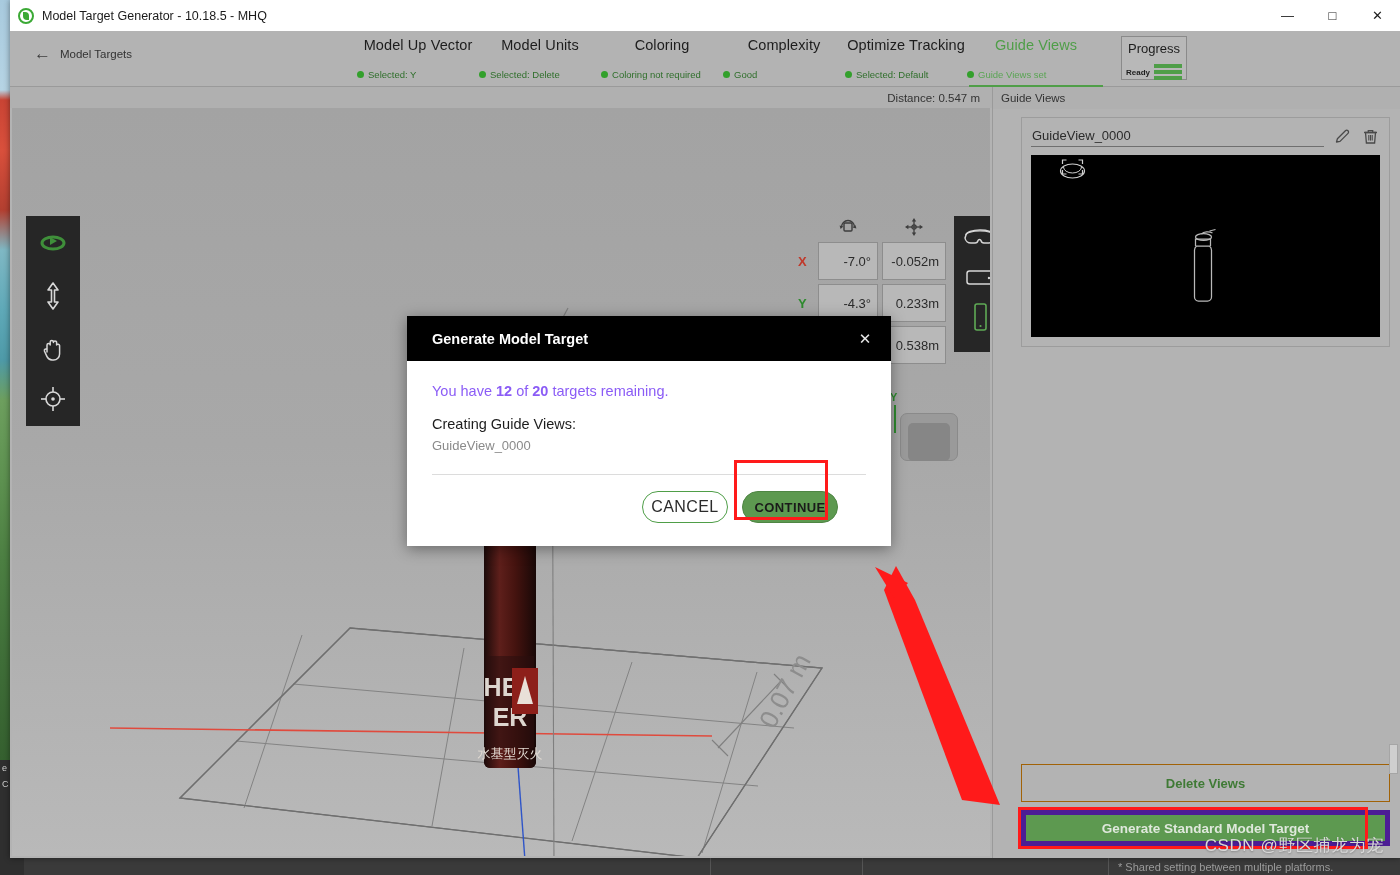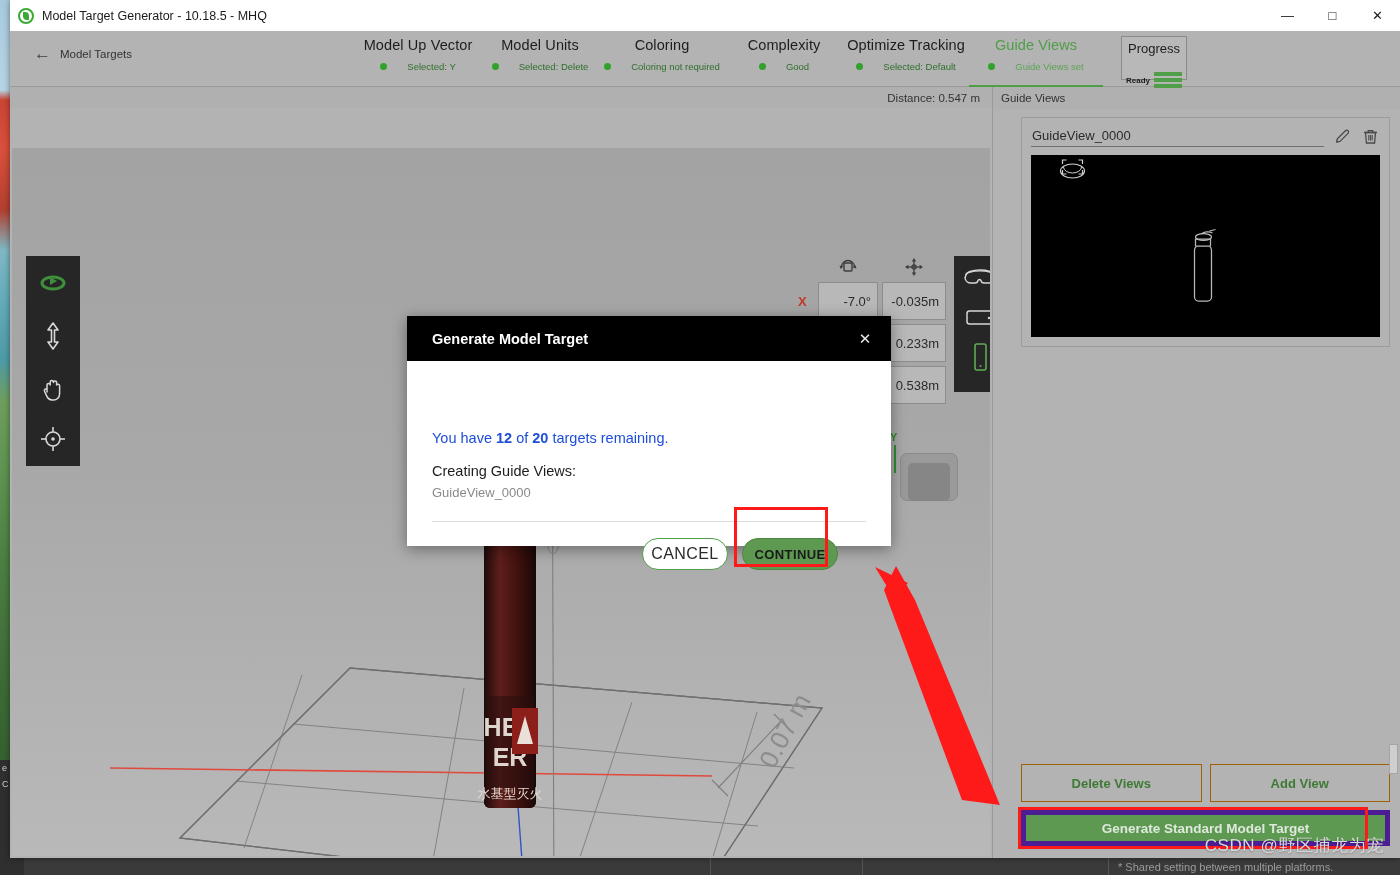--- a/index.html
+++ b/index.html
@@ -79,7 +79,7 @@
     width: 122px; text-align: center; padding-top: 6px; position: relative; height: 56px;
   }
   .tab .t-title { font-size: 14.5px; color: #1d1d1d; letter-spacing: .1px; }
-  .tab .t-sub { font-size: 9.5px; color: #2f6f2b; margin-top: 8px; display:flex; align-items:center; justify-content:center; gap:20px;}
+  .tab .t-sub { font-size: 9.5px; color: #2f6f2b; margin-top: 16px; display:flex; align-items:center; gap:4px;}
   .dot { width:7px; height:7px; border-radius:50%; background:#33a02c; display:inline-block; flex-shrink:0;}
   .tab.active .t-title { color: #4f9e48; }
   .tab.active .t-sub { color: #5aa554; }

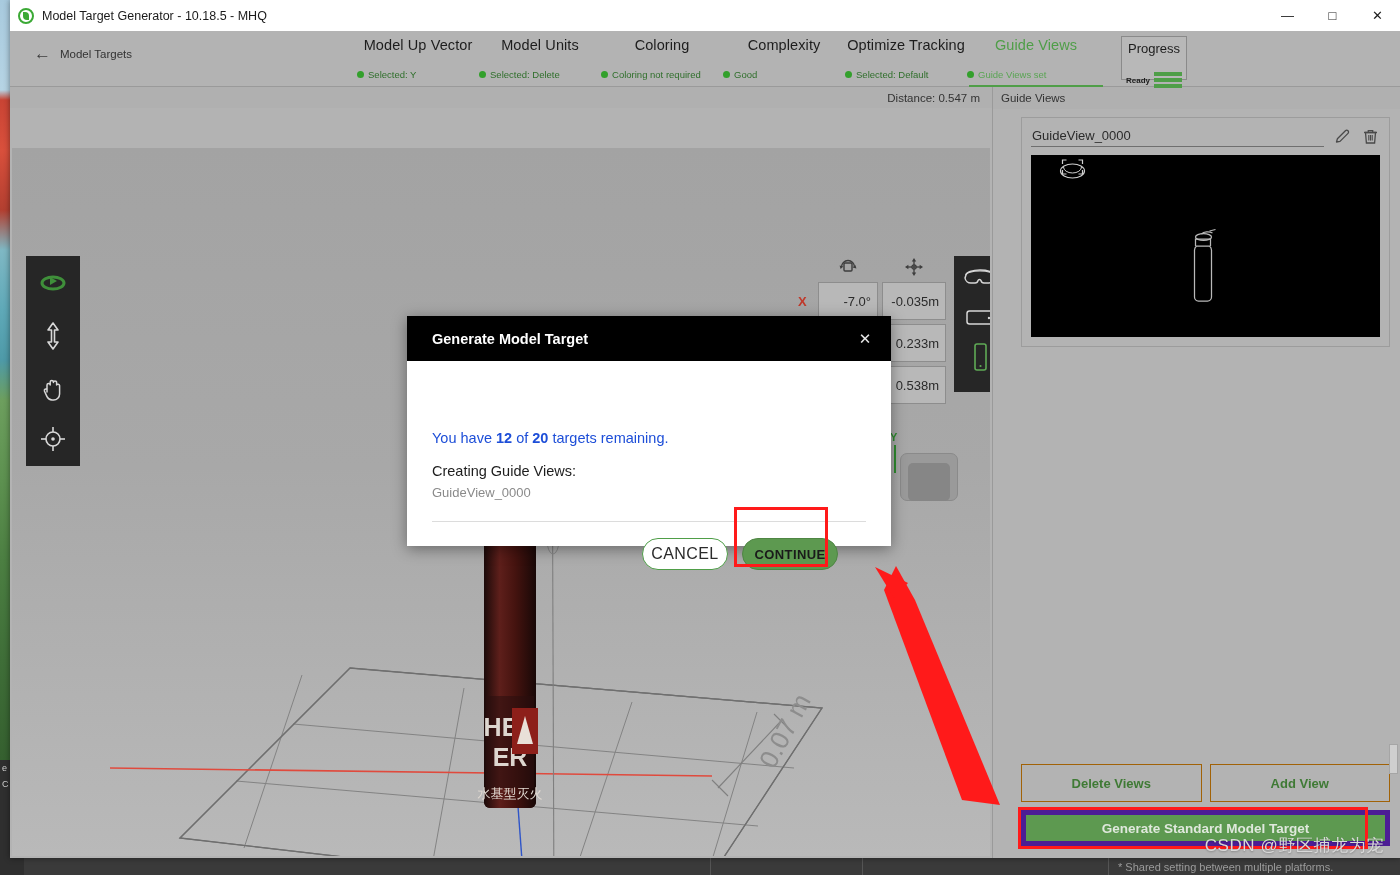--- a/index.html
+++ b/index.html
@@ -93,7 +93,7 @@
     display:flex; flex-direction:column; align-items:center; padding-top:4px;
   }
   #progress-title { font-size: 13px; color:#1d1d1d; }
-  #progress-row { display:flex; align-items:center; gap:4px; margin-top:16px; }
+  #progress-row { display:flex; align-items:center; gap:4px; margin-top:8px; }
   #progress-ready { font-size: 8px; color:#1d1d1d; font-weight:bold; }
   #progress-bars { display:flex; flex-direction:column; gap:2px; }
   #progress-bars i { display:block; width:28px; height:4px; background:#4f9e48; }

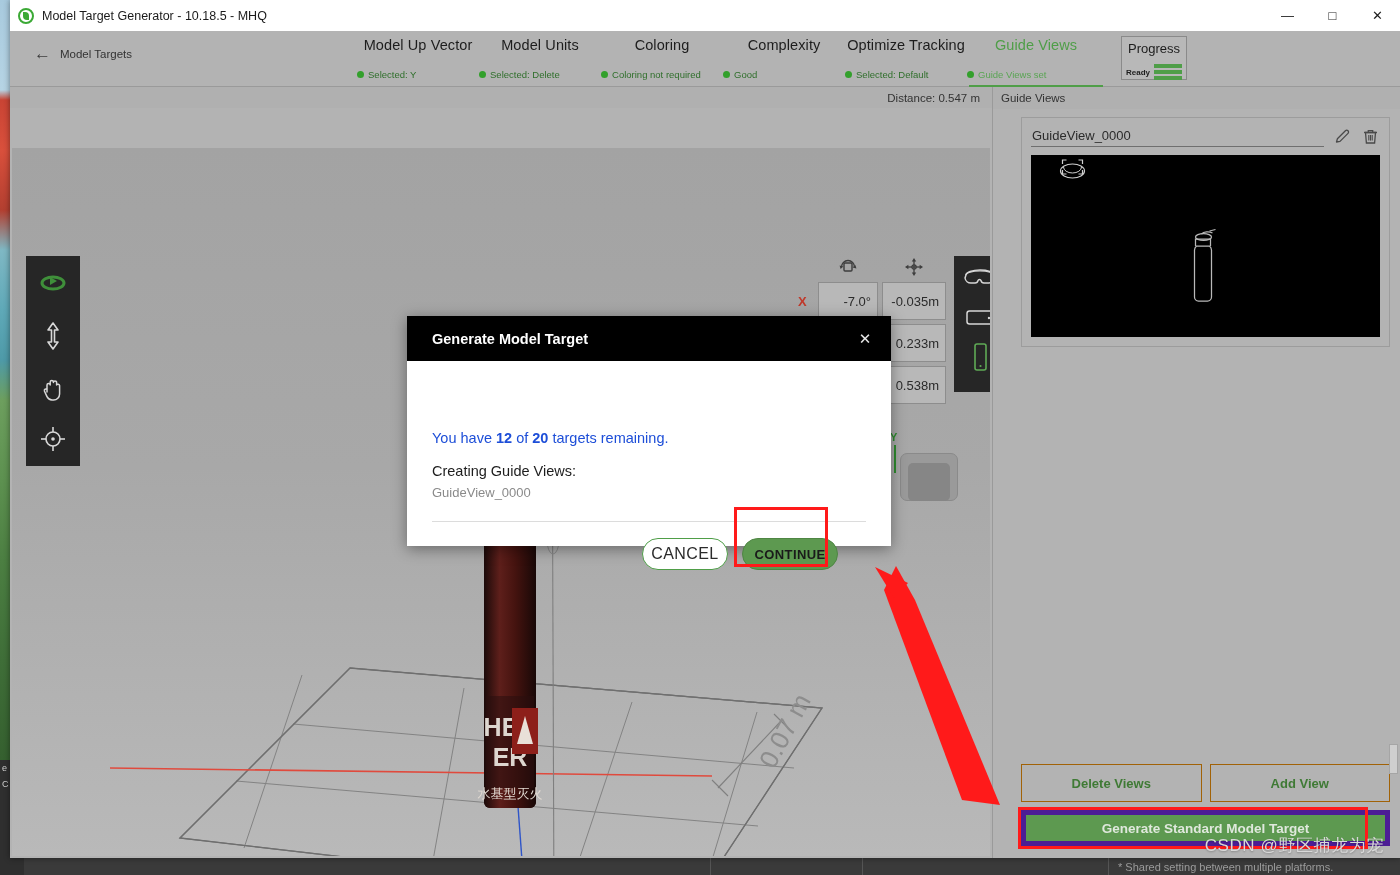--- a/index.html
+++ b/index.html
@@ -102,7 +102,7 @@
   #body { flex: 1; display: flex; min-height: 0; }
 
   
-  #viewcol { width: 982px; display:flex; flex-direction:column; background:#b3b3b3;gap:40px; }
+  #viewcol { width: 982px; display:flex; flex-direction:column; background:#b3b3b3; }
   #dist-bar {
     height: 21px; background:#b0b0b0; display:flex; align-items:center;
     justify-content:flex-end; padding-right: 12px; font-size: 11.5px; color:#333;

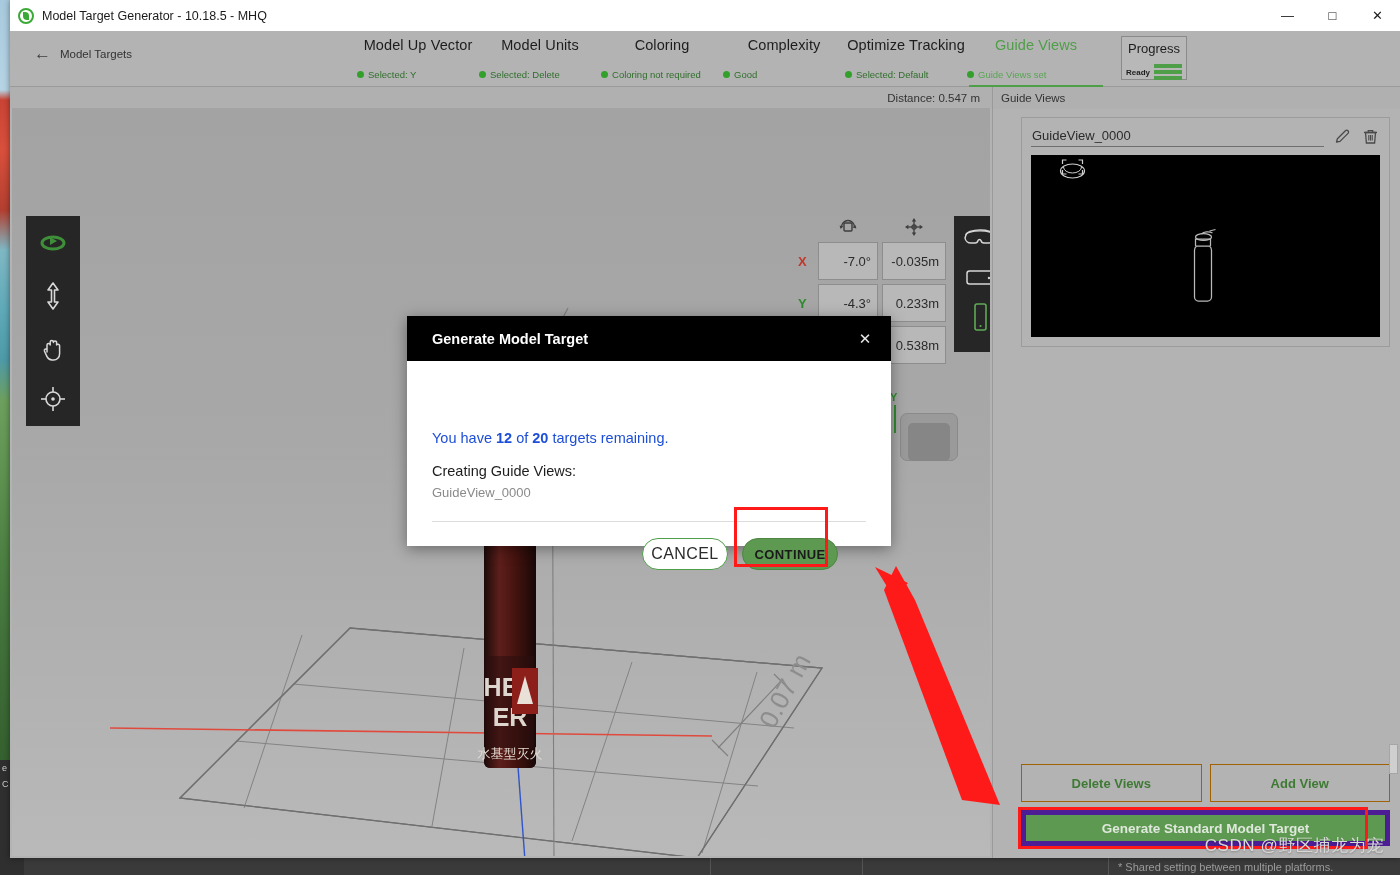--- a/index.html
+++ b/index.html
@@ -468,7 +468,7 @@
 
             <div class="xlabel x">X</div>
             <div class="xcell">-7.0°</div>
-            <div class="xcell">-0.035m</div>
+            <div class="xcell">-0.052m</div>
 
             <div class="xlabel y">Y</div>
             <div class="xcell">-4.3°</div>

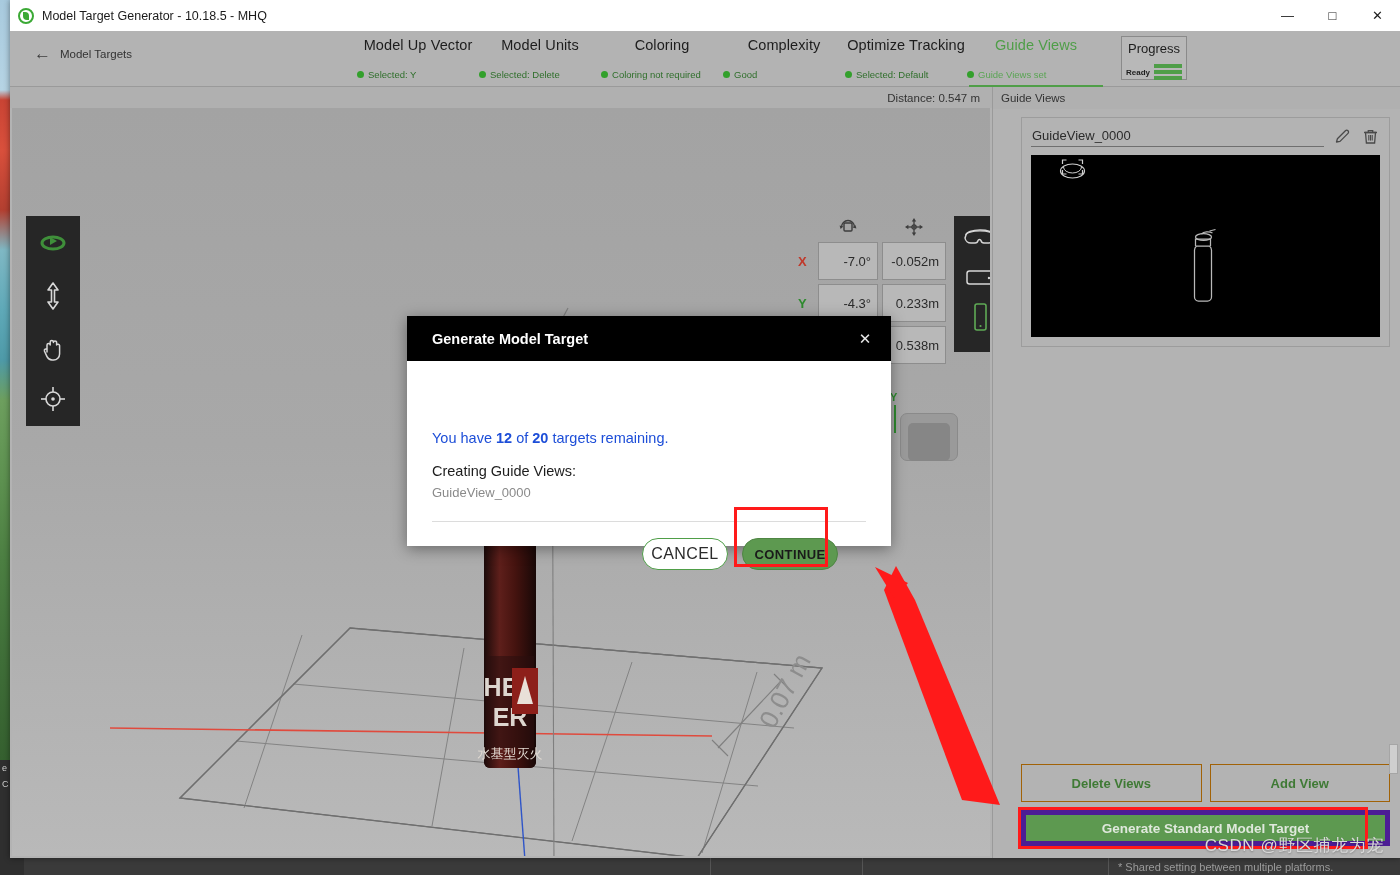--- a/index.html
+++ b/index.html
@@ -207,7 +207,7 @@
   #modal-close { margin-left:auto; color:#e8e8e8; font-size:15px; width:20px;height:20px;
                  display:flex;align-items:center;justify-content:center;}
   #modal-body { padding: 22px 25px 0 25px; }
-  #modal-line1 { font-size:14.5px; color:#1d4ed8;margin-top:47px; }
+  #modal-line1 { font-size:14.5px; color:#8b5cf6; }
   #modal-line1 b { font-weight:bold; }
   #modal-line2 { font-size:14.5px; color:#1d1d1d; margin-top:17px; }
   #modal-line3 { font-size:13px; color:#8a8a8a; margin-top:6px; }

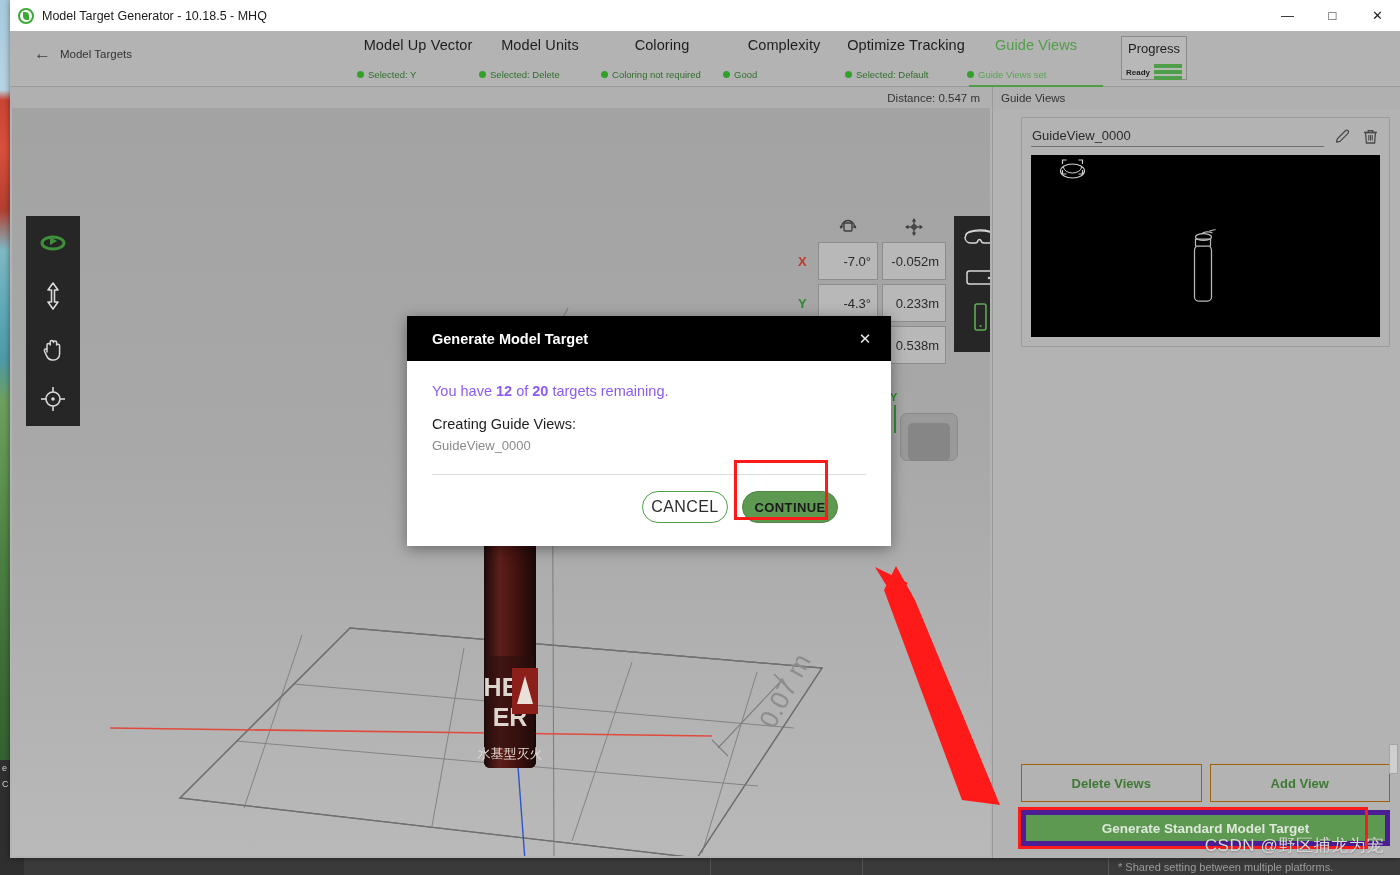--- a/index.html
+++ b/index.html
@@ -562,7 +562,6 @@
 
       <div id="gv-buttons">
         <div class="outline-btn">Delete Views</div>
-        <div class="outline-btn">Add View</div>
       </div>
 
       <div id="gv-generate-wrap">

